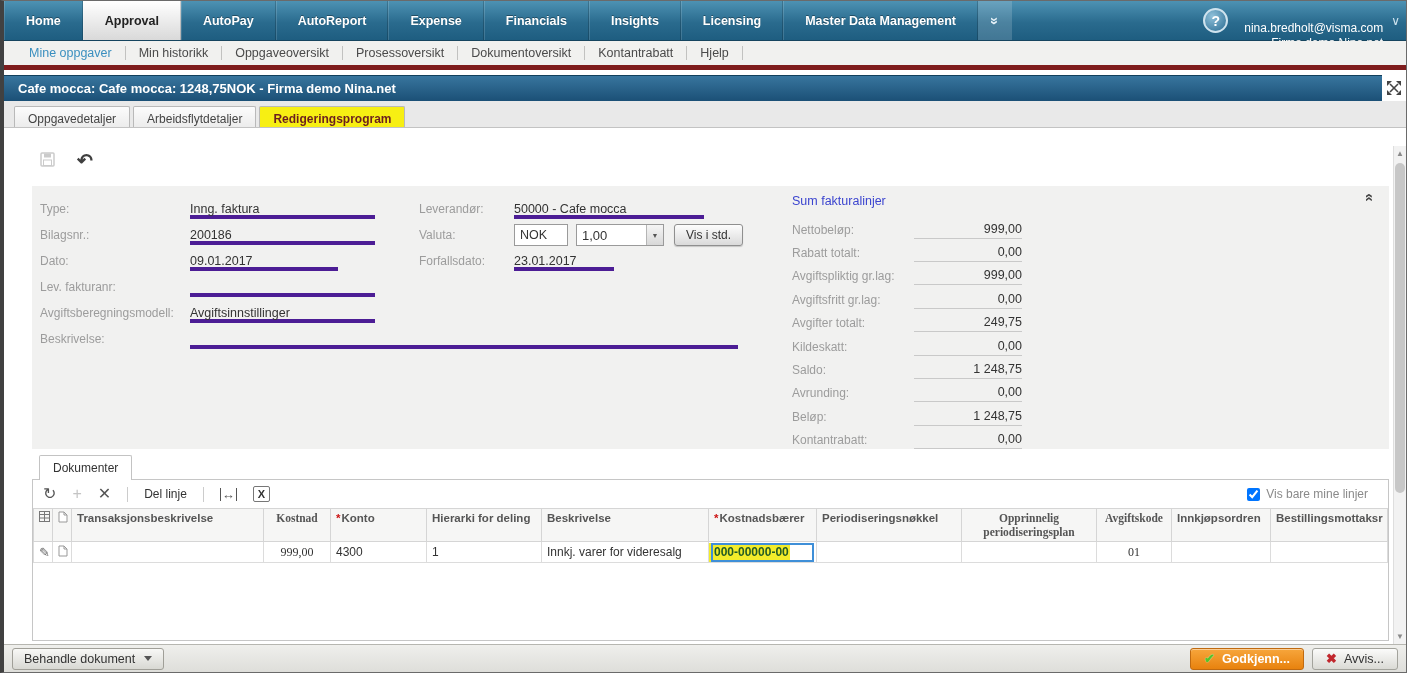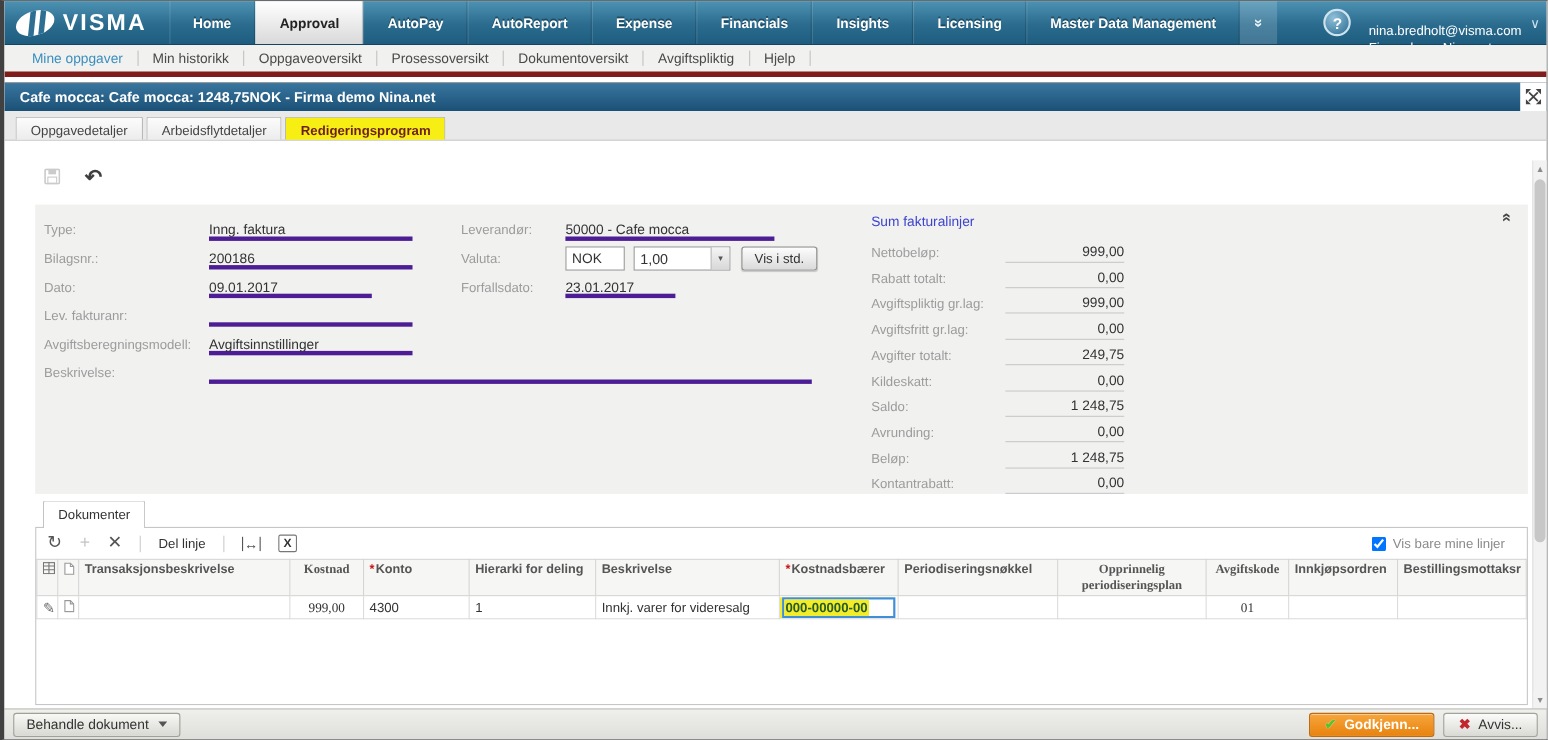--- a/index.html
+++ b/index.html
@@ -169,10 +169,6 @@
 <div class="screen">
 
   <div class="topbar">
-    <div class="logo">
-      <span class="swoosh"></span>
-      <span class="logo-text">VISMA</span>
-    </div>
     <span class="nav-item">Home</span>
     <span class="nav-item active">Approval</span>
     <span class="nav-item">AutoPay</span>

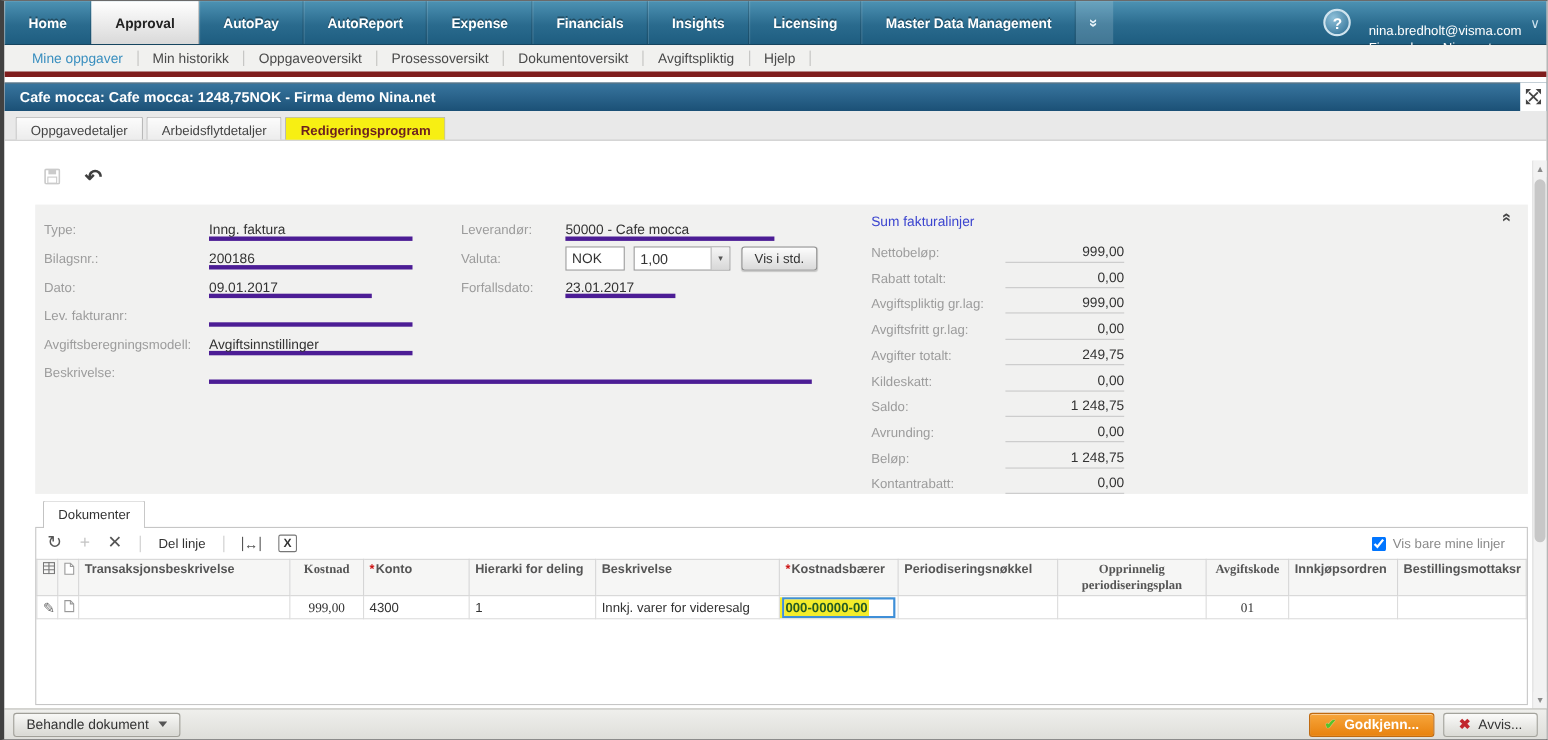--- a/index.html
+++ b/index.html
@@ -30,7 +30,7 @@
               background:radial-gradient(circle at 35% 30%, #8fc0d9, #2a6c92);
               border:2px solid #cfe3ee; color:#fff; font-weight:bold; font-size:14px;
               display:flex; align-items:center; justify-content:center; cursor:pointer; flex:none; }
-  .user-block { align-self:center; color:#fff; font-size:12px;
+  .user-block { align-self:center; text-align:right; color:#fff; font-size:12px;
                 line-height:15px; padding-right:8px;margin-top:30px; }
   .user-caret { align-self:center; color:#cfe4ef; font-size:12px; padding-right:6px; cursor:pointer; }
 

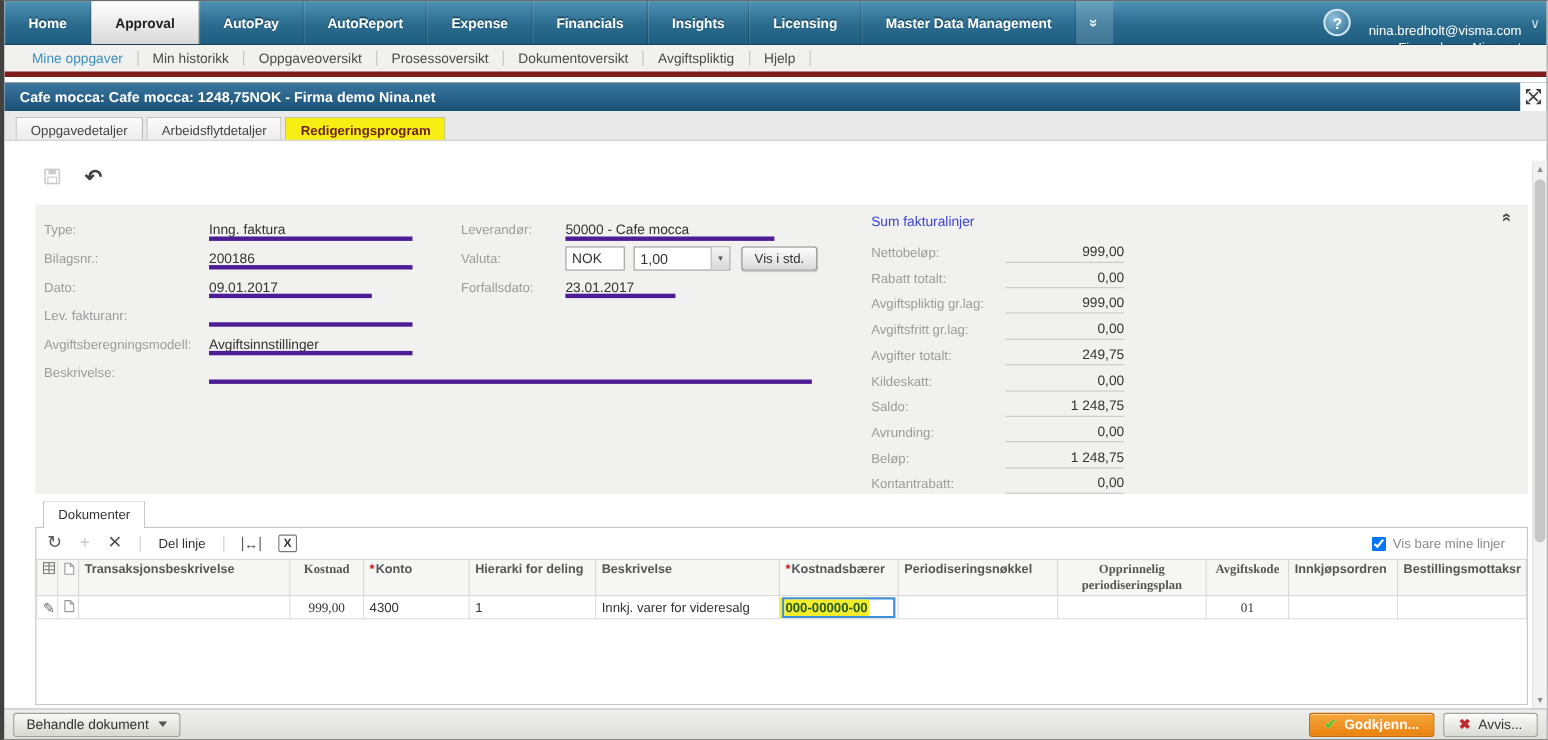--- a/index.html
+++ b/index.html
@@ -201,7 +201,7 @@
     <span class="subnav-sep"></span>
     <span class="subnav-item">Dokumentoversikt</span>
     <span class="subnav-sep"></span>
-    <span class="subnav-item">Avgiftspliktig</span>
+    <span class="subnav-item">Kontantrabatt</span>
     <span class="subnav-sep"></span>
     <span class="subnav-item">Hjelp</span>
     <span class="subnav-sep"></span>

